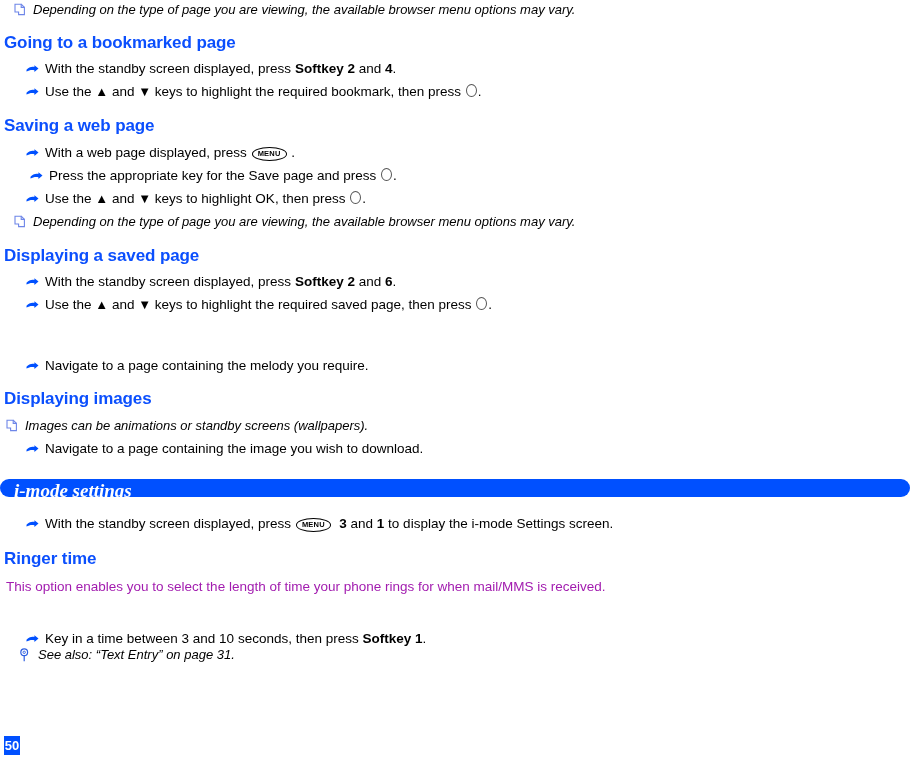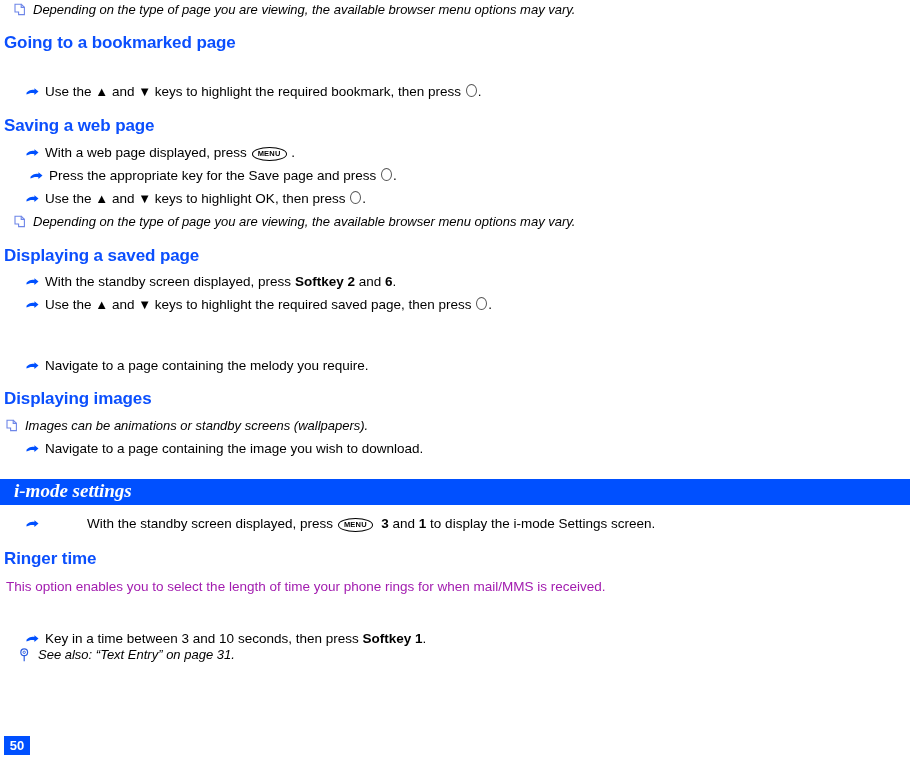--- a/index.html
+++ b/index.html
@@ -169,6 +169,14 @@
 
   <div class="heading abs" style="left:4px; top:33px;">Going to a bookmarked page</div>
 
+  <div class="step abs" style="left:26px; top:61px;">
+    <span class="bullet-icon">
+      <svg viewBox="0 0 13 13" width="13" height="13">
+        <path d="M0.5 6.8 C2.6 4.3 5.6 3.4 8.4 4.0 L8.4 2.2 L12.5 5.6 L8.4 9.0 L8.4 7.2 C5.8 6.6 3.1 7.0 0.5 8.6 Z" fill="#0050ff"></path>
+      </svg>
+    </span>
+    <span class="txt">With the standby screen displayed, press <b>Softkey 2</b> and <b>4</b>.</span>
+  </div>
 
   <div class="step abs" style="left:26px; top:84px;">
     <span class="bullet-icon">

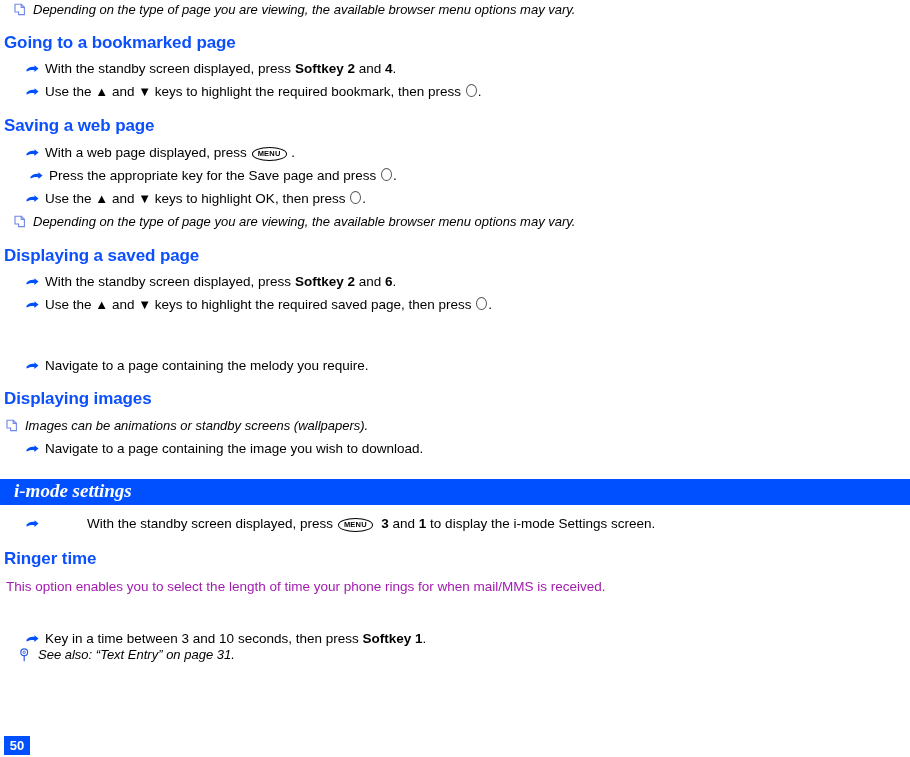--- a/index.html
+++ b/index.html
@@ -277,7 +277,7 @@
     <span class="txt">Navigate to a page containing the image you wish to download.</span>
   </div>
 
-  <div class="banner" style="top:479px; height:26px;">
+  <div class="banner" style="top:479px; height:18px;border-radius:9px;">
     <div class="banner-title">i-mode settings</div>
   </div>
 

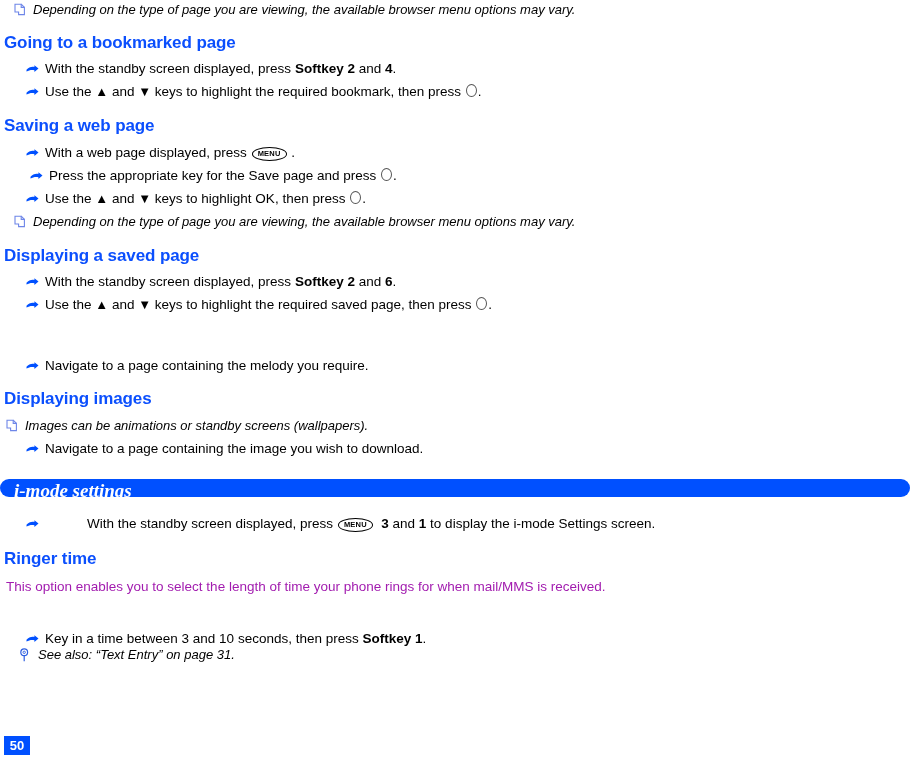--- a/index.html
+++ b/index.html
@@ -281,7 +281,7 @@
     <div class="banner-title">i-mode settings</div>
   </div>
 
-  <div class="step abs" style="left:26px; top:516px;gap:42px;">
+  <div class="step abs" style="left:26px; top:516px;">
     <span class="bullet-icon">
       <svg viewBox="0 0 13 13" width="13" height="13">
         <path d="M0.5 6.8 C2.6 4.3 5.6 3.4 8.4 4.0 L8.4 2.2 L12.5 5.6 L8.4 9.0 L8.4 7.2 C5.8 6.6 3.1 7.0 0.5 8.6 Z" fill="#0050ff"></path>

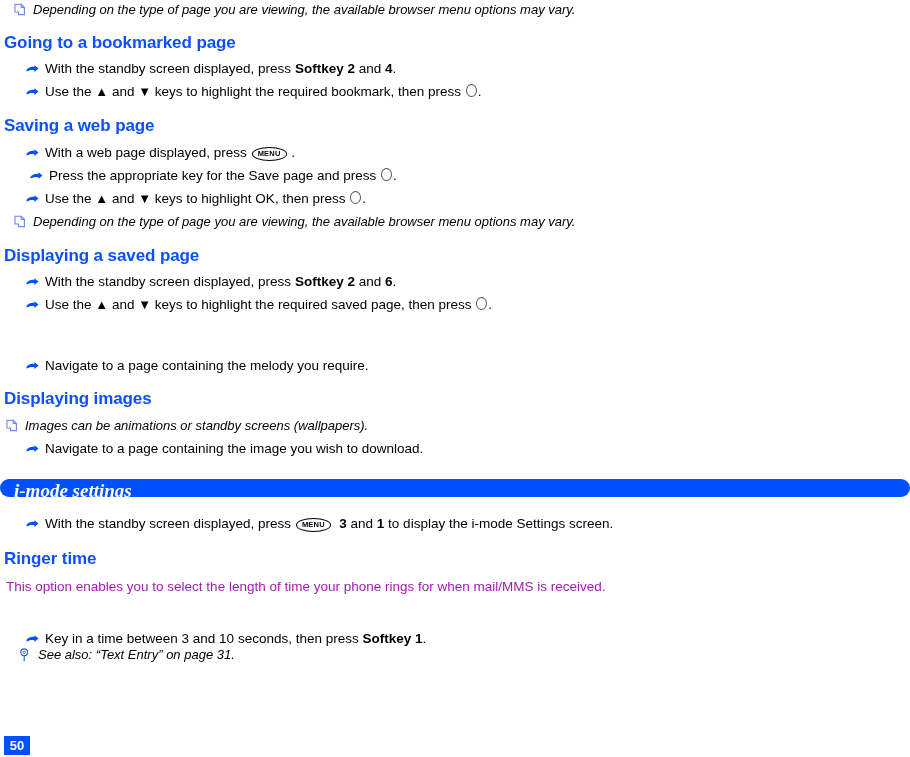--- a/index.html
+++ b/index.html
@@ -315,7 +315,7 @@
     <span class="txt">See also: “Text Entry” on page 31.</span>
   </div>
 
-  <div class="pagenum" style="left:4px; top:736px; width:26px; height:19px;">50</div>
+  <div class="pagenum" style="left:4px; top:736px; width:16px; height:19px;">50</div>
 
 </div>
 

